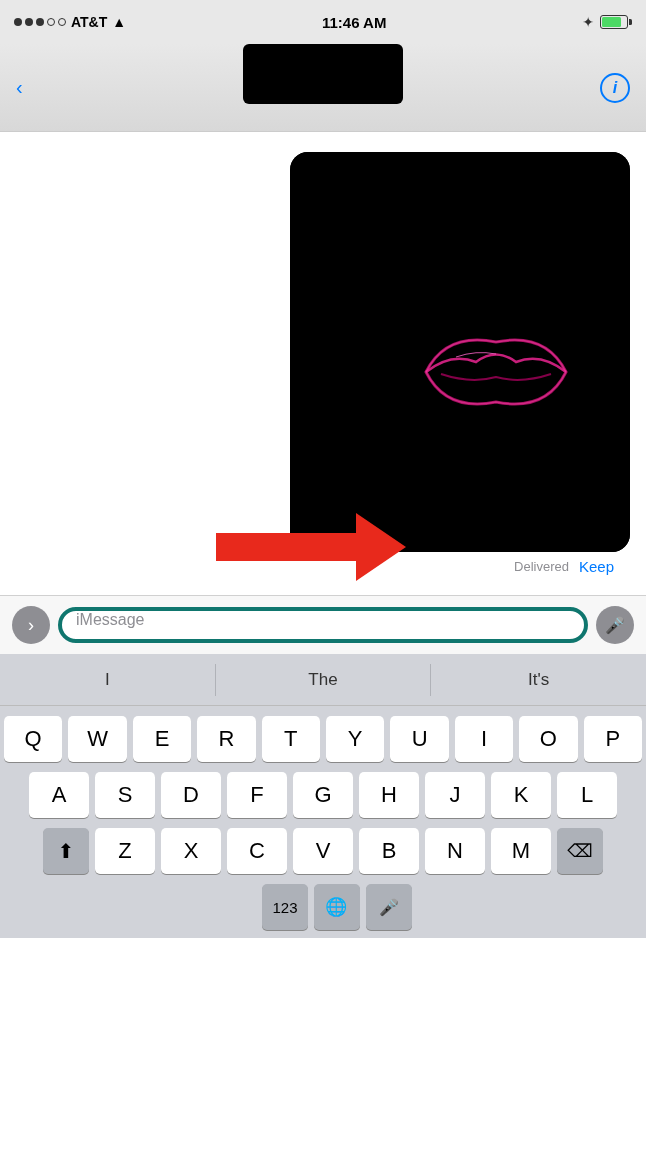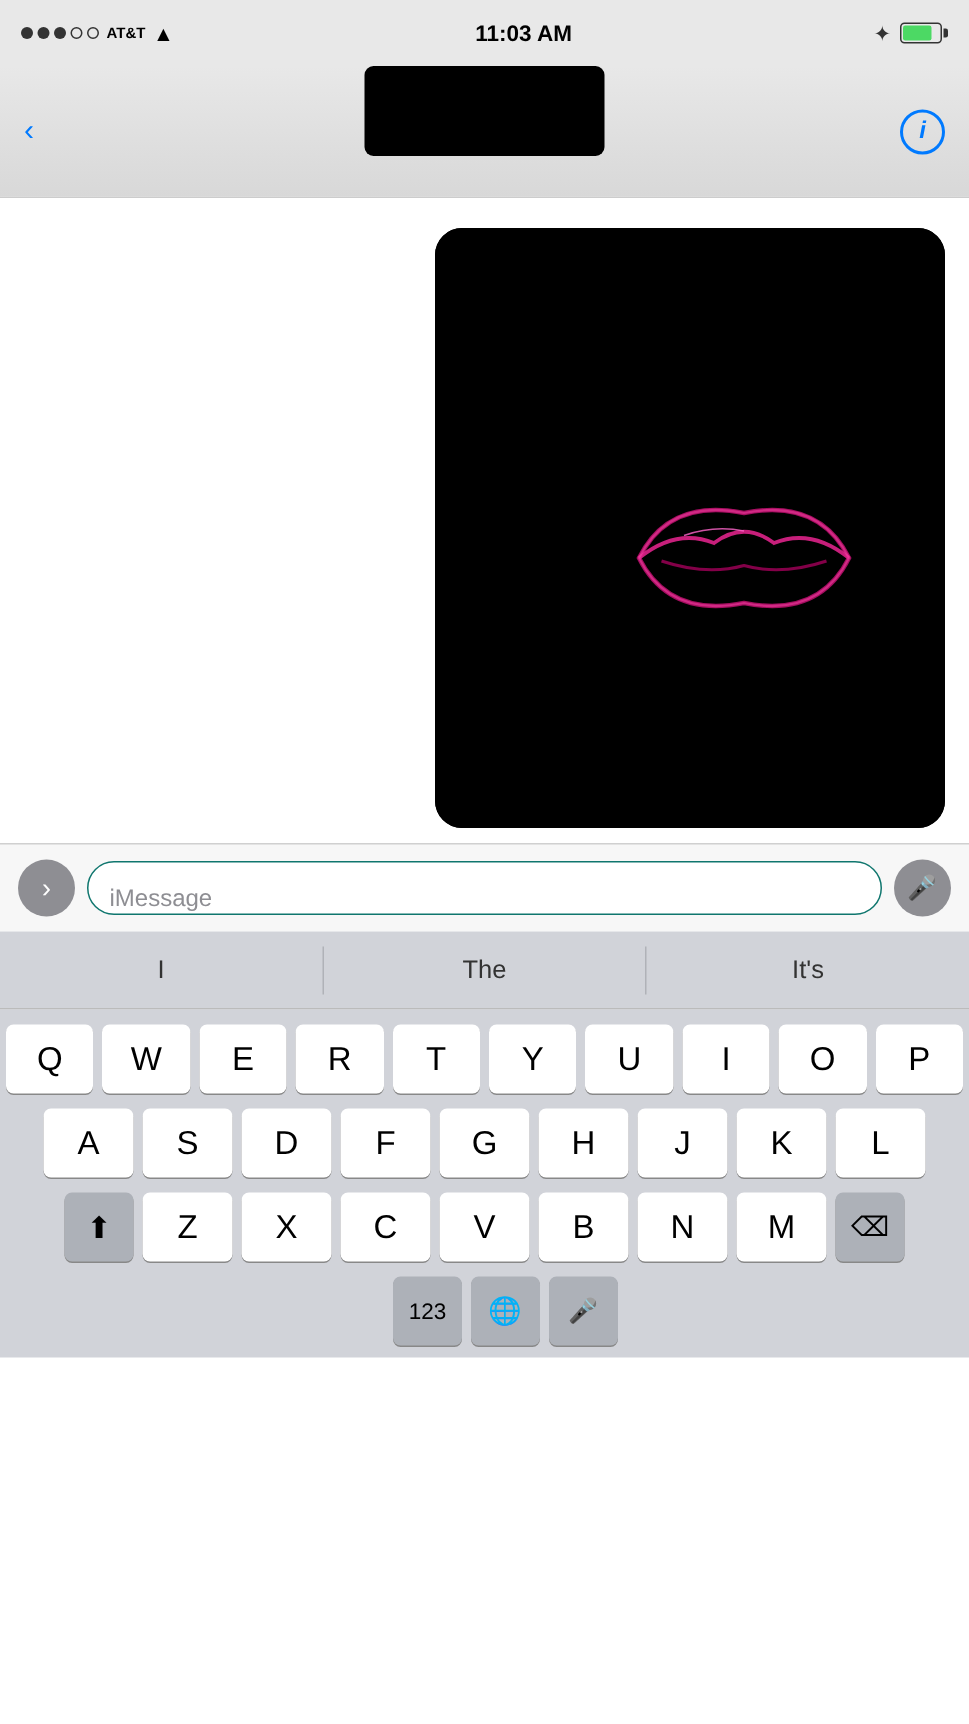--- a/index.html
+++ b/index.html
@@ -35,7 +35,7 @@
       width: 8px; height: 8px; border-radius: 50%; background: #333;
     }
     .dot.empty { background: transparent; border: 1.5px solid #333; }
-    .status-carrier { font-size: 10px; font-weight: 600; }
+    .status-carrier { font-size: 14px; font-weight: 600; }
     .wifi-icon { font-size: 14px; }
     .status-center { font-size: 15px; font-weight: 600; }
     .status-right { display: flex; align-items: center; gap: 6px; }

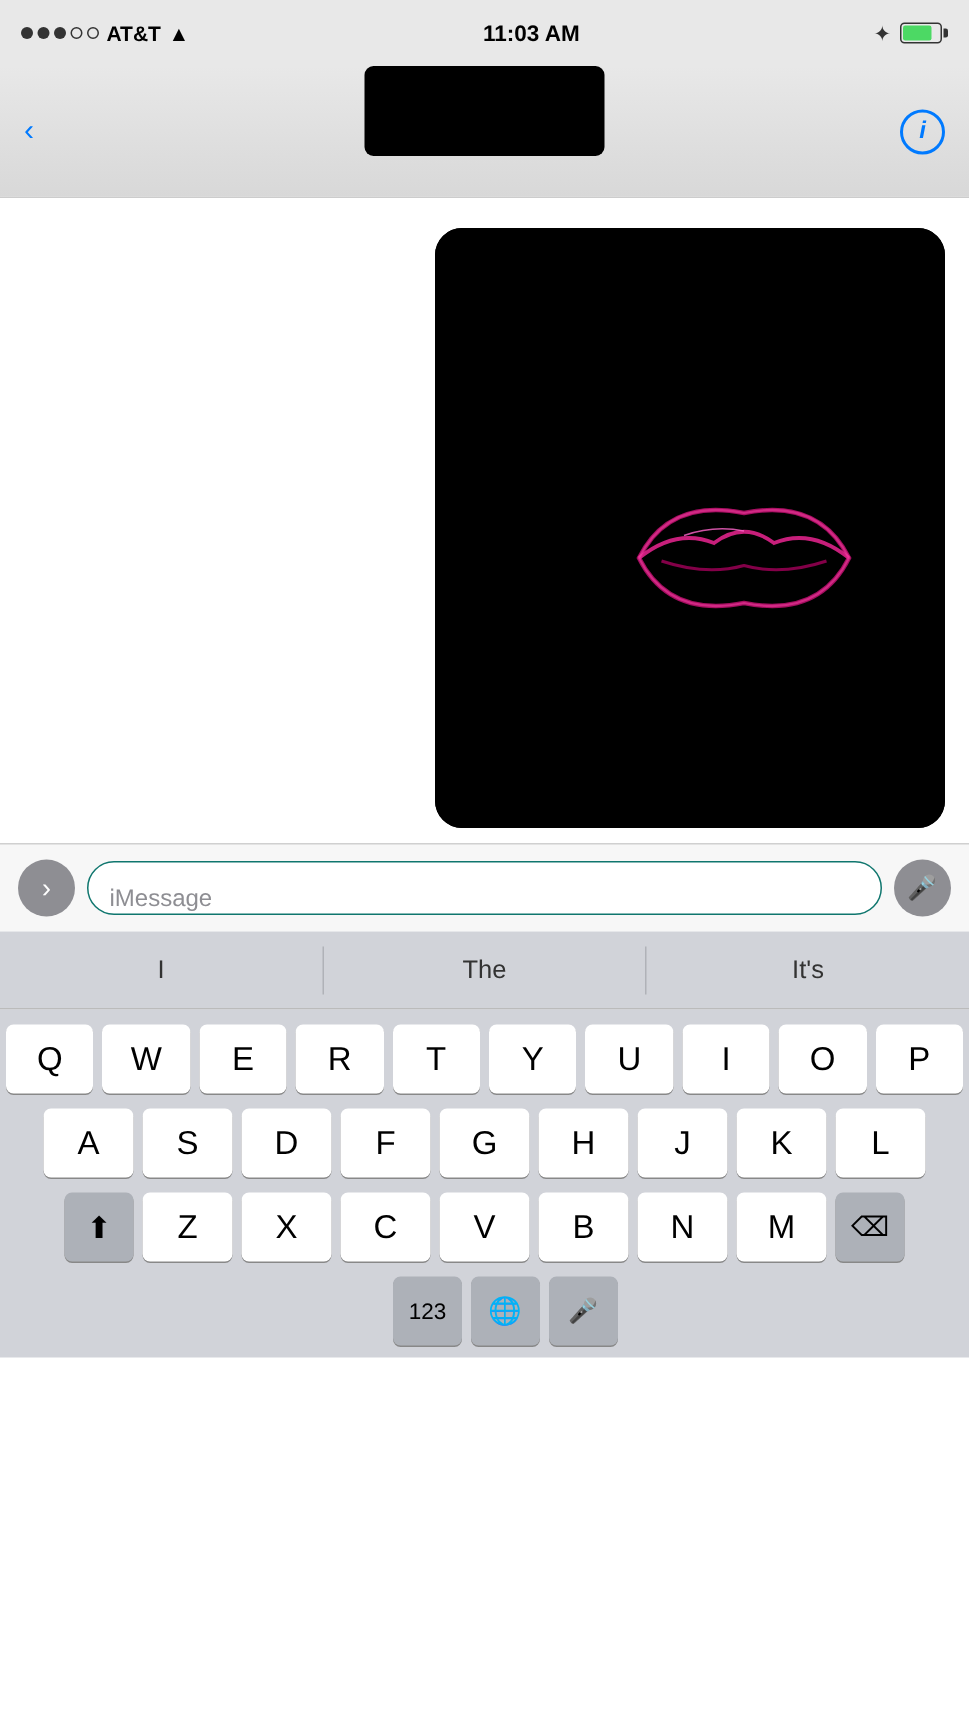--- a/index.html
+++ b/index.html
@@ -298,7 +298,7 @@
     <span class="status-carrier">AT&amp;T</span>
     <span class="wifi-icon">▲</span>
   </div>
-  <div class="status-center">11:03 AM</div>
+  <div class="status-center">11:46 AM</div>
   <div class="status-right">
     <span class="bluetooth-icon">✦</span>
     <div class="battery">

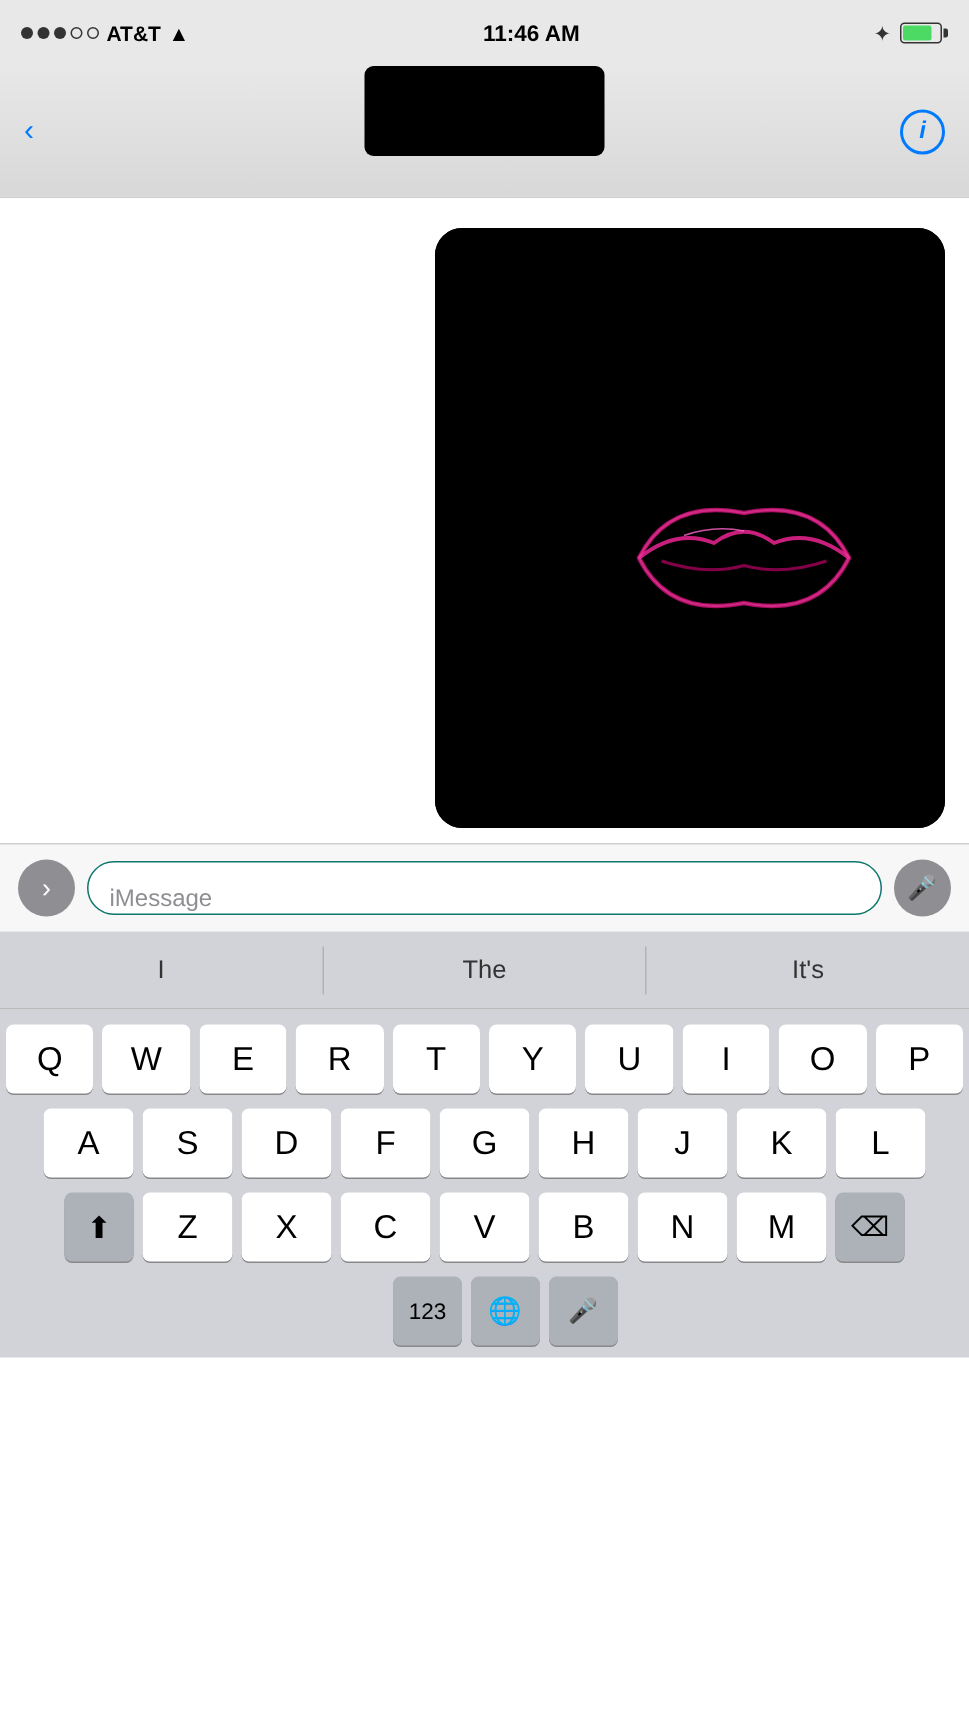--- a/index.html
+++ b/index.html
@@ -340,6 +340,16 @@
     </div>
   </div>
 
+  <div class="status-row" style="position:relative; padding-right: 16px;">
+    <span class="delivered-text">Delivered</span>
+
+    <div style="position:absolute; left: 200px; bottom: 4px; display:flex; align-items:center;">
+      <div style="width:140px; height:28px; background:#e8291c;"></div>
+      <div style="width:0;height:0;border-top:34px solid transparent;border-bottom:34px solid transparent;border-left:50px solid #e8291c;"></div>
+    </div>
+
+    <span class="keep-btn">Keep</span>
+  </div>
 </div>
 
 <div class="input-bar">

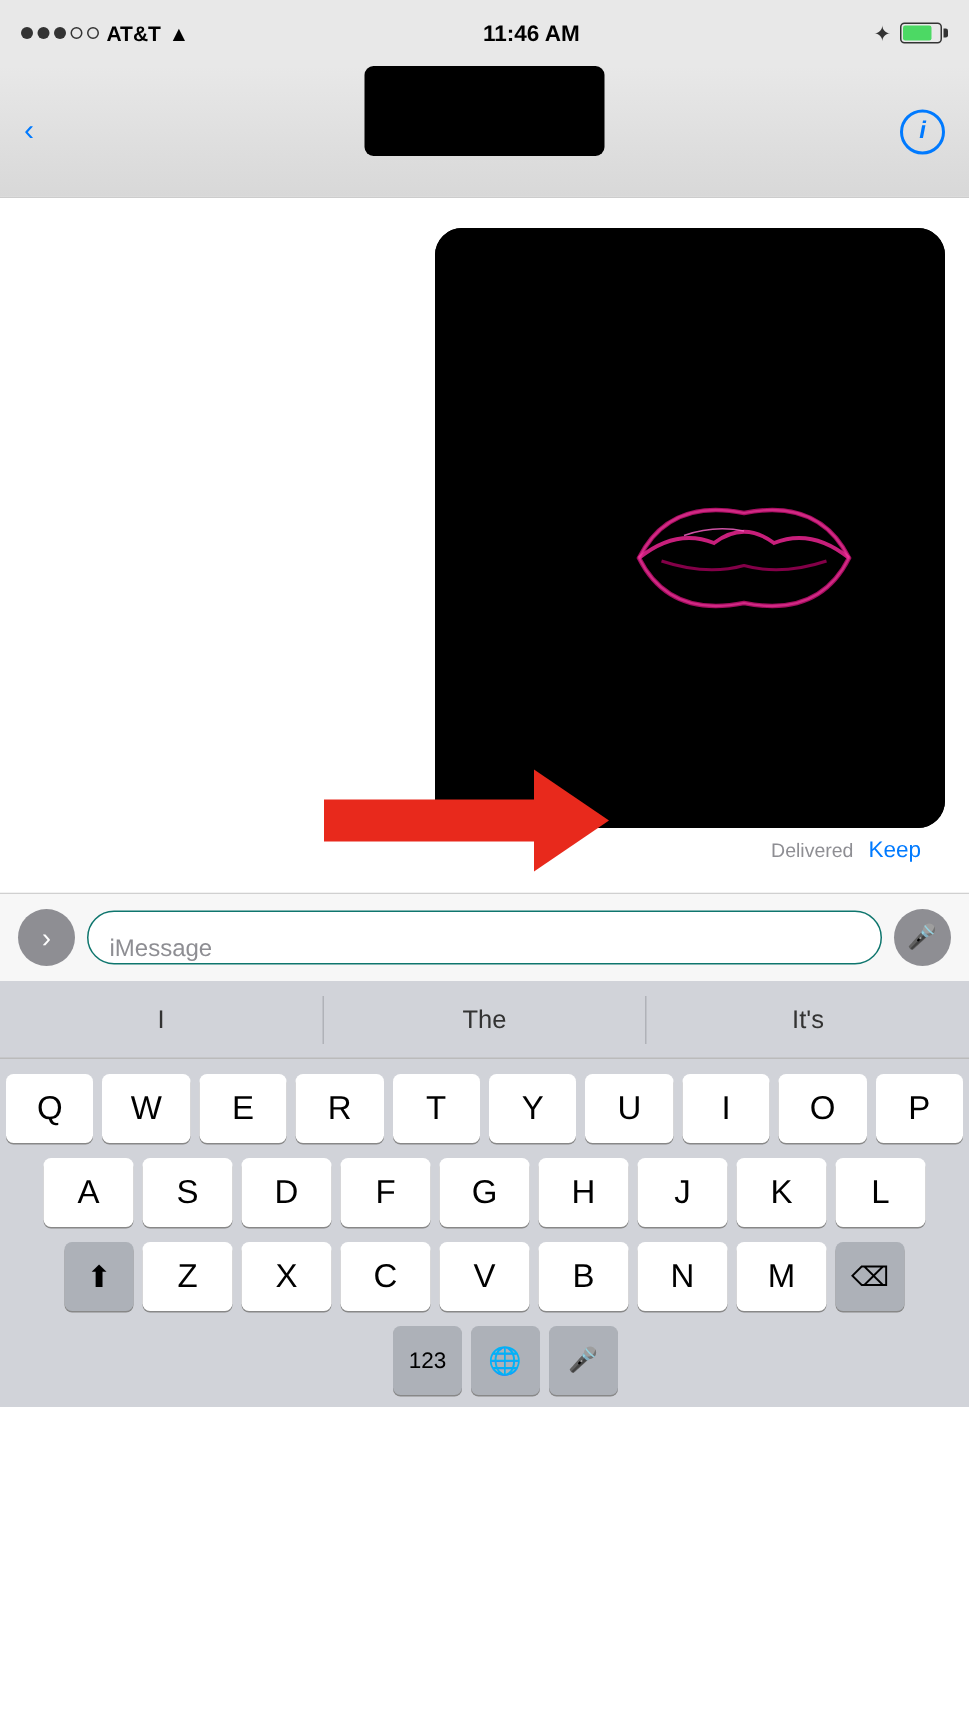--- a/index.html
+++ b/index.html
@@ -170,14 +170,14 @@
     .message-input {
       flex: 1;
       height: 36px;
-      border: 1px solid #0f766e;
+      border: 4px solid #0f766e;
       border-radius: 18px;
       background: white;
       padding: 0 14px;
       font-size: 16px;
       color: #8e8e93;
       display: flex;
-      align-items: flex-end;
+      align-items: flex-start;
     }
     .mic-btn {
       width: 38px; height: 38px;

